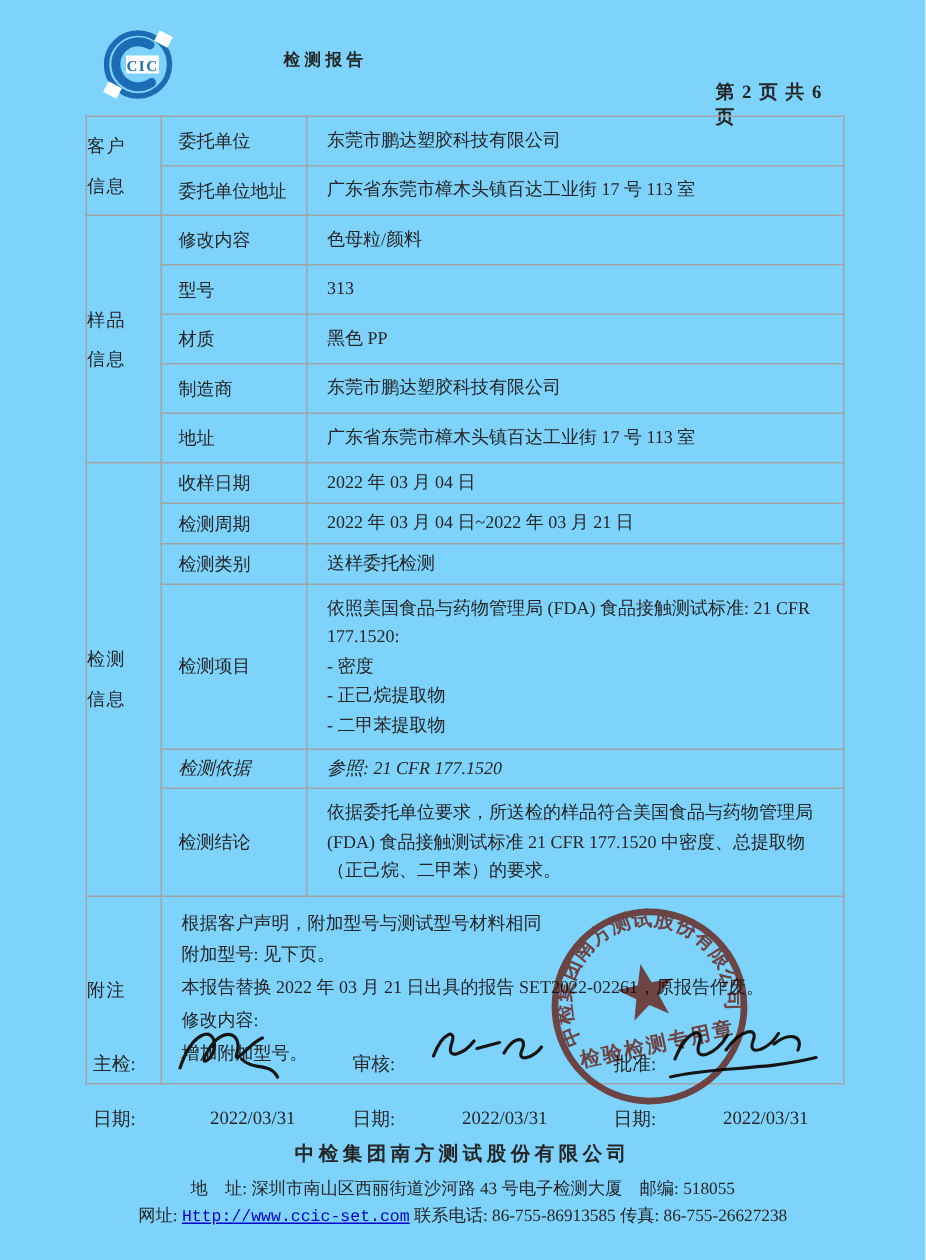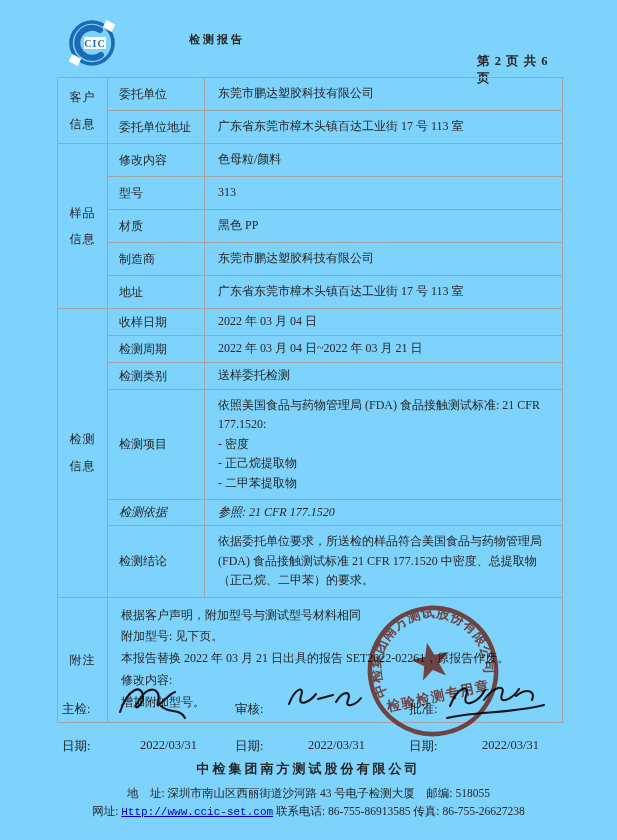--- a/index.html
+++ b/index.html
@@ -20,7 +20,7 @@
   table.info { position:absolute; left:57px; top:77px; width:505px; border-collapse:collapse; table-layout:fixed; }
   table.info td { border:1px solid #a3a3a3; font-size:12px; vertical-align:middle; }
   col.c1 { width:50px; } col.c2 { width:97px; } col.c3 { width:358px; }
-  td.section { text-align:center; padding:0; white-space:pre-line; line-height:2.2; letter-spacing:1px; }
+  td.section { padding:0; white-space:pre-line; line-height:2.2; letter-spacing:1px; }
   td.label { padding:2px 4px 2px 11px; }
   td.value { padding:2px 6px 2px 13px; line-height:1.6; white-space:pre-line; }
   td.mline  { padding:6px 8px 6px 13px; line-height:1.62; }

